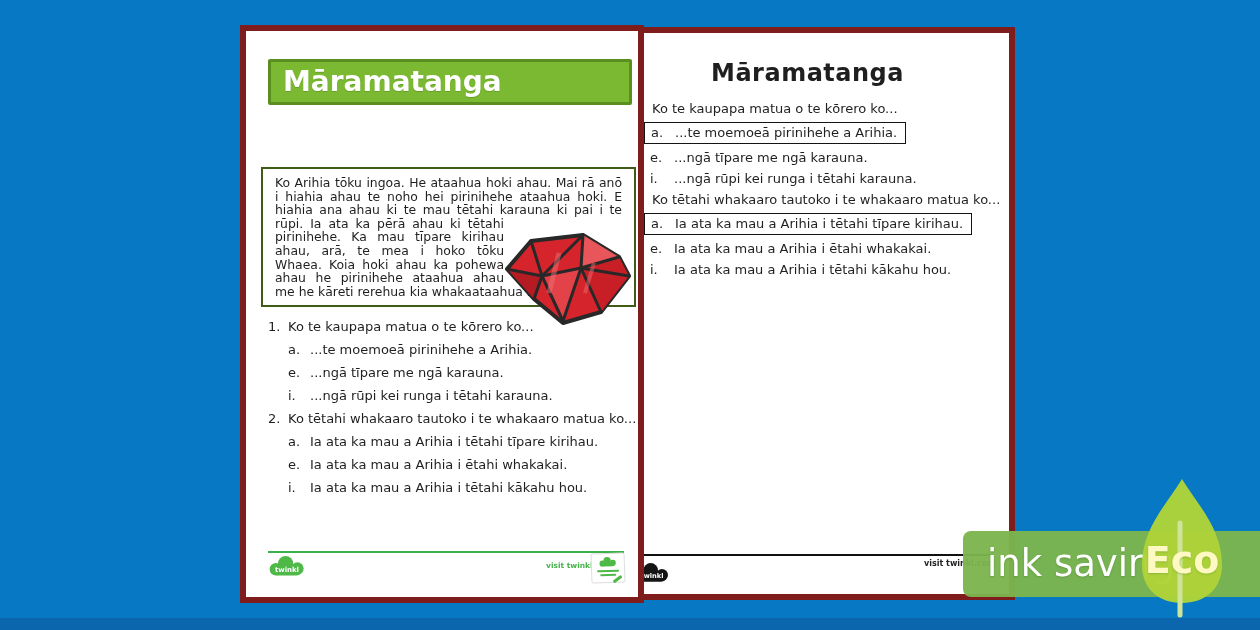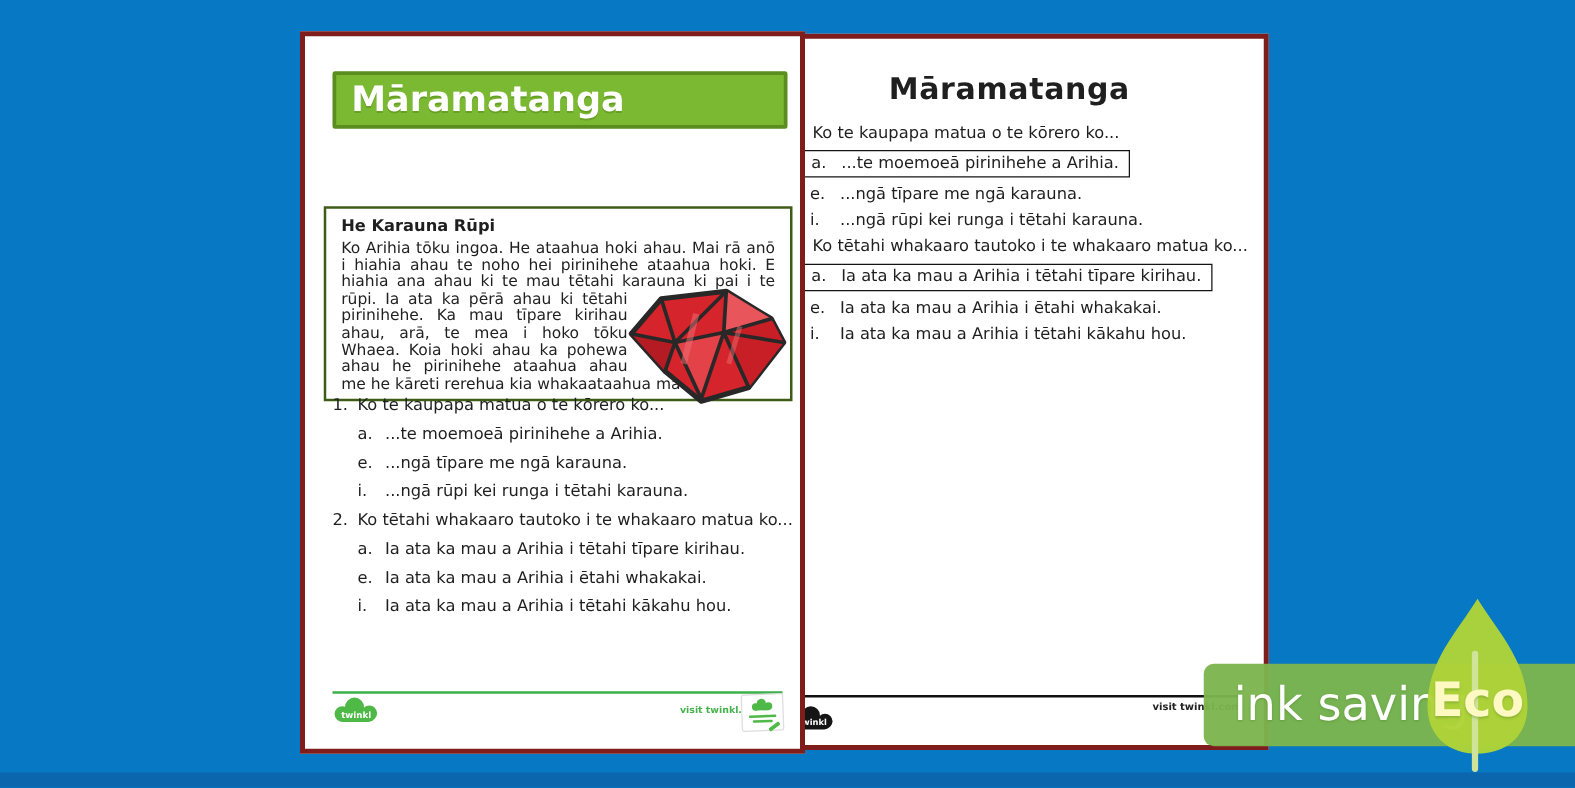--- a/index.html
+++ b/index.html
@@ -12,7 +12,7 @@
   .bottom-strip{position:absolute;left:0;right:0;bottom:0;height:12px;background:#0b66ad;}
 
   
-  .page{position:absolute;background:#ffffff;border:4px solid #7f1d1d;box-sizing:border-box;}
+  .page{position:absolute;background:#ffffff;border:6px solid #7f1d1d;box-sizing:border-box;}
   .page-right{left:600px;top:27px;width:415px;height:573px;z-index:1;}
   .page-left{left:240px;top:25px;width:404px;height:578px;z-index:2;}
 

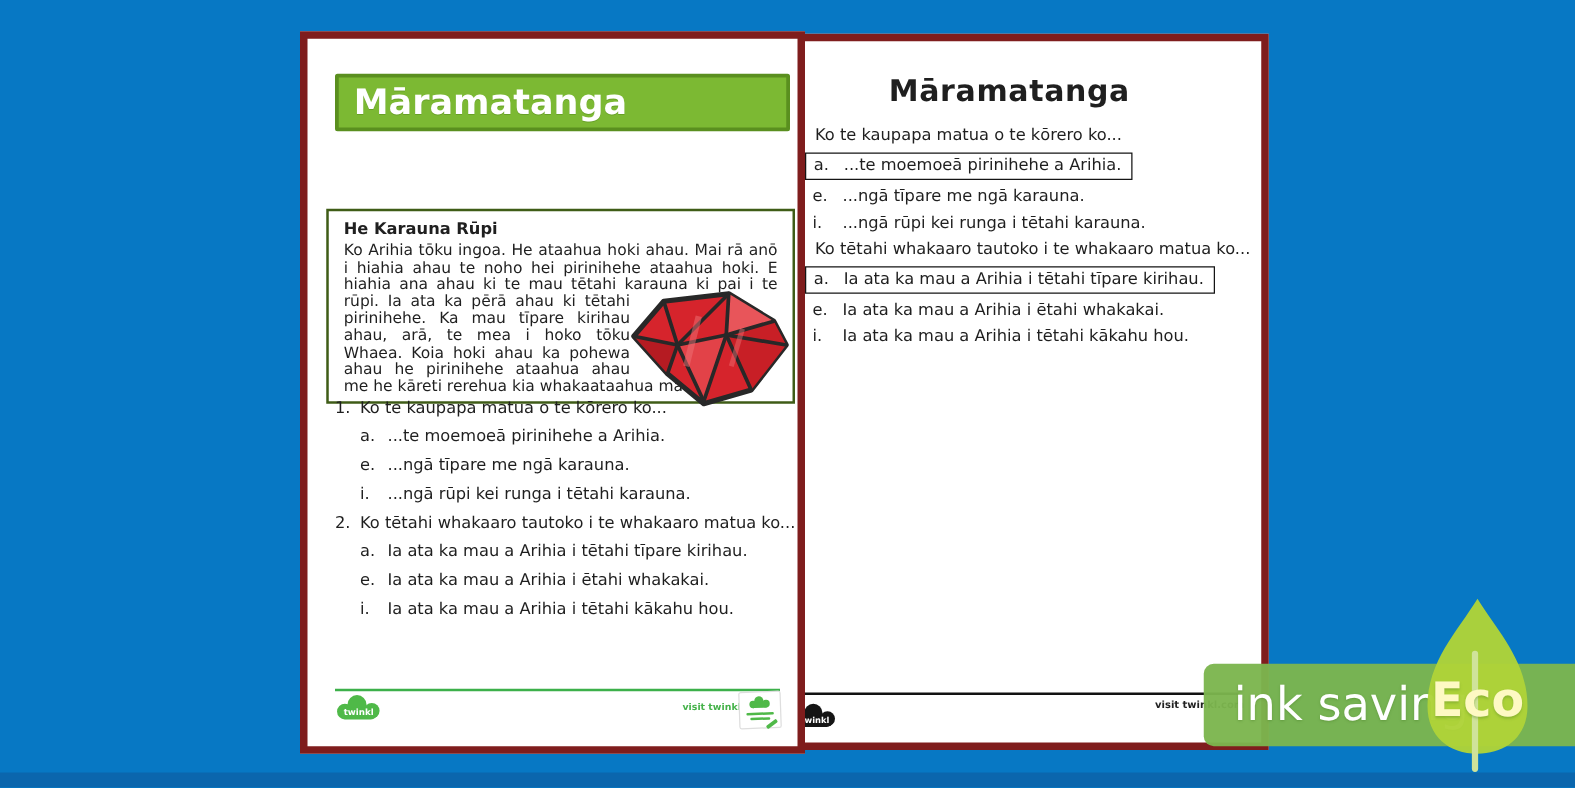--- a/index.html
+++ b/index.html
@@ -136,7 +136,6 @@
 
 
     <div class="story-box">
-      <div class="story-title">He Karauna Rūpi</div>
       <div class="story-body">
         <span>Ko Arihia tōku ingoa. He ataahua hoki ahau. Mai rā anō i hiahia ahau te noho hei pirinihehe ataahua hoki. E hiahia ana ahau ki te mau tētahi karauna ki pai i te rūpi. Ia ata ka pērā ahau ki</span>
         <span class="ruby-gap"></span>

